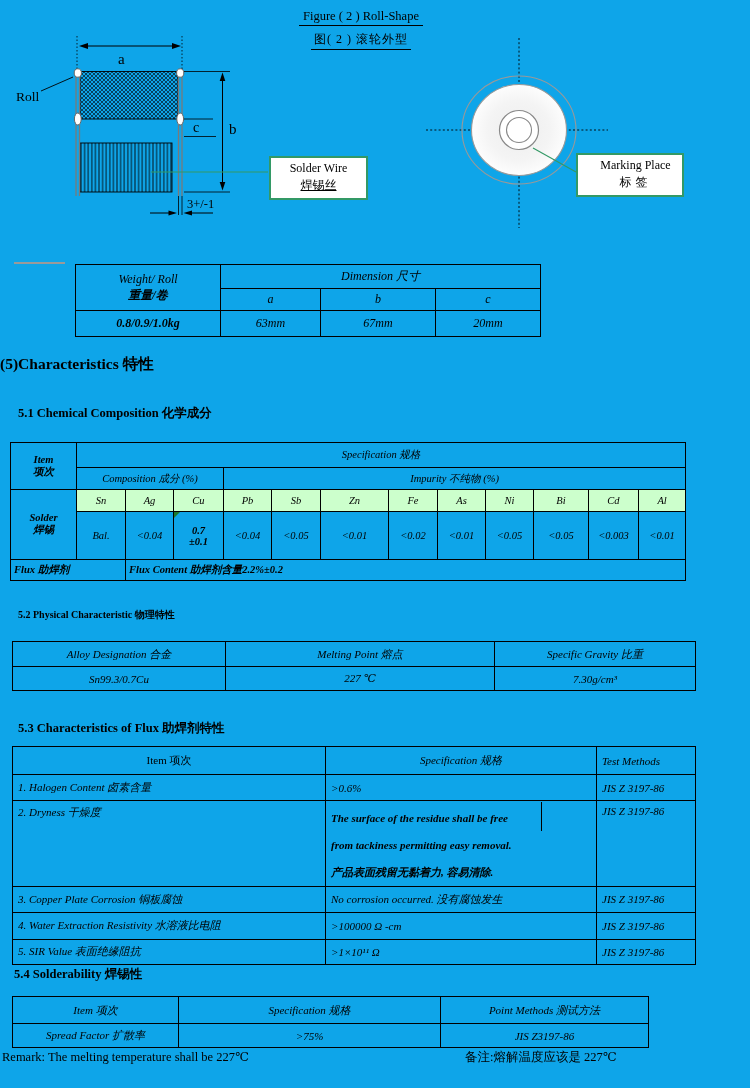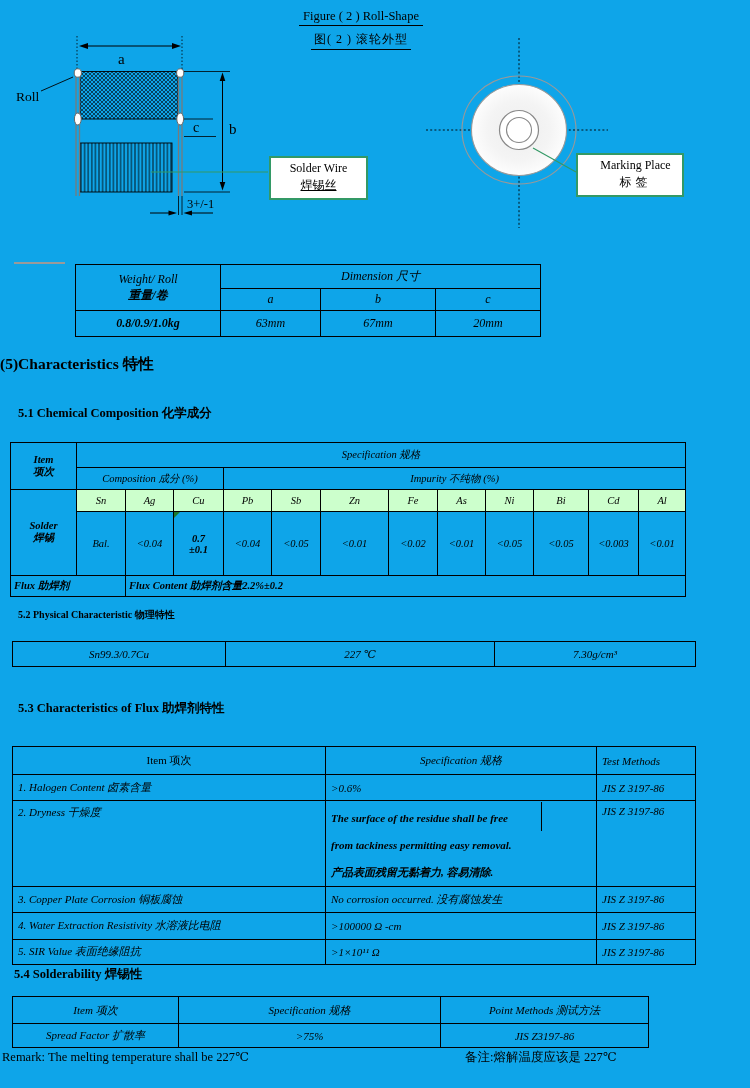--- a/index.html
+++ b/index.html
@@ -50,7 +50,7 @@
   table.chem tr:nth-child(1){height:25px;}
   table.chem tr:nth-child(2){height:22px;}
   table.chem tr:nth-child(3){height:22px;}
-  table.chem tr:nth-child(4){height:64px;}
+  table.chem tr:nth-child(4){height:48px;}
   table.chem tr:nth-child(5){height:21px;}
   td.green{background:#ccffcc;}
   td.itemcell,td.soldercell{font-weight:bold;font-style:italic;text-align:center;font-size:11px;}

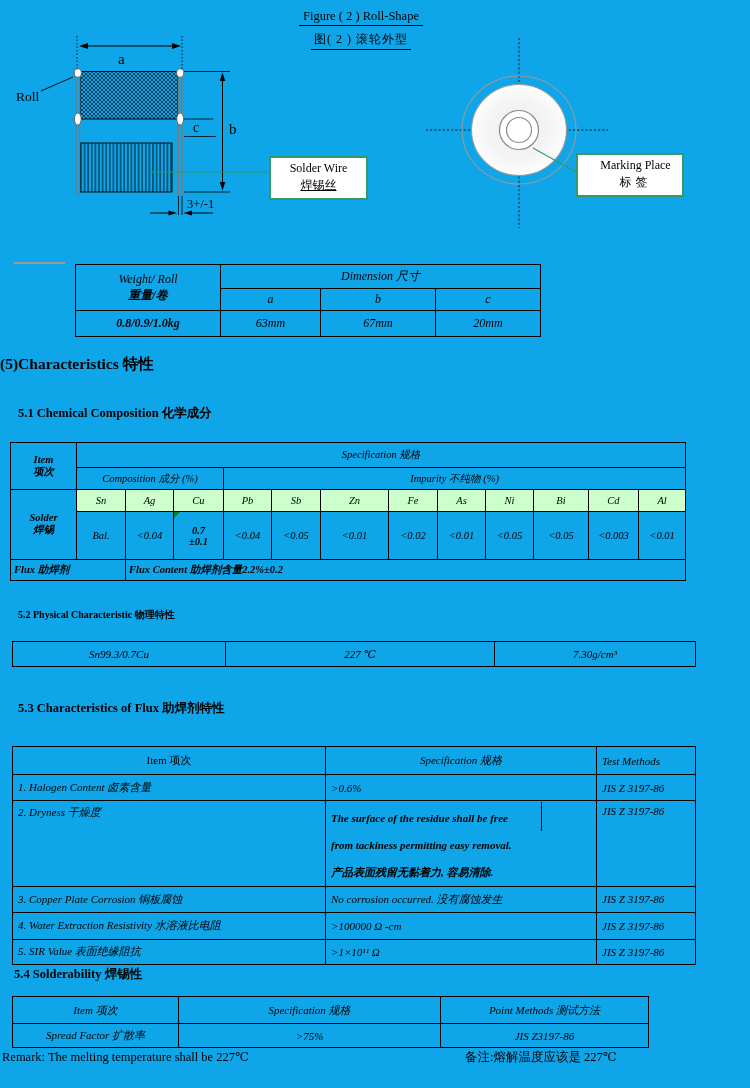--- a/index.html
+++ b/index.html
@@ -282,6 +282,11 @@
         <col style="width:201px">
       </colgroup>
     <tbody>
+        <tr>
+      <td class="c i">Alloy Designation 合金</td>
+      <td class="c i">Melting Point 熔点</td>
+      <td class="c i">Specific Gravity 比重</td>
+    </tr>
     <tr>
       <td class="c i">Sn99.3/0.7Cu</td>
       <td class="c i">227 ℃</td>

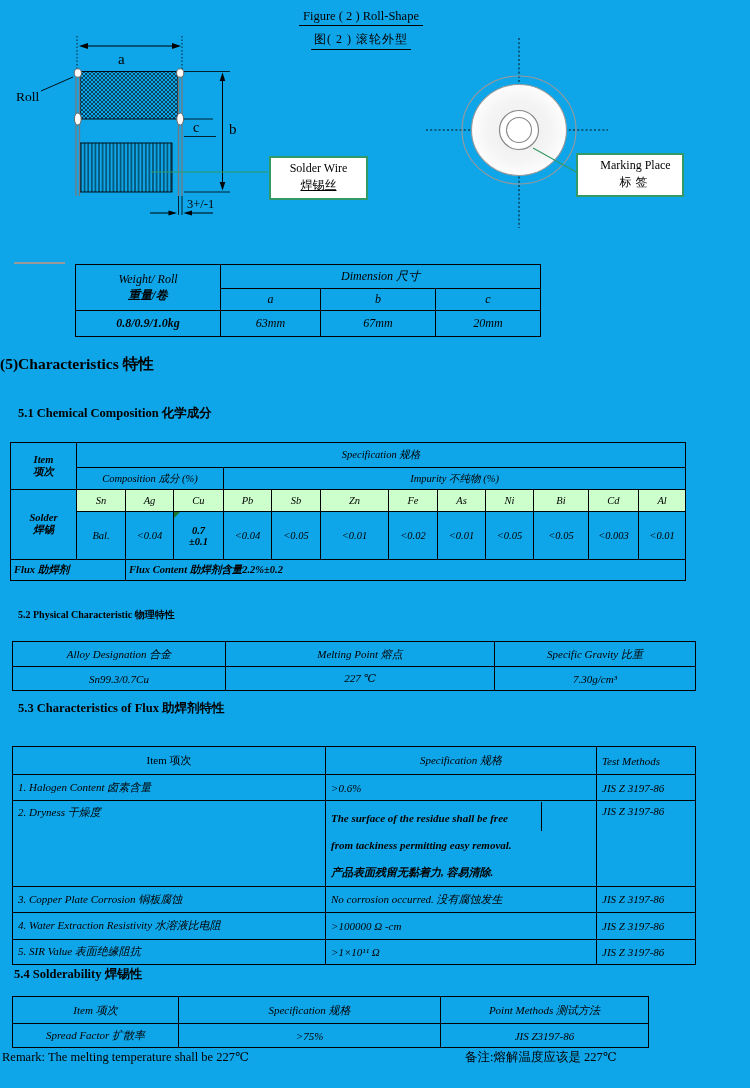--- a/index.html
+++ b/index.html
@@ -41,7 +41,7 @@
   .h5{left:0px;top:354px;font-size:15.5px;font-weight:bold;}
   .h51{left:18px;top:405px;font-size:12.5px;font-weight:bold;}
   .h52{left:18px;top:608px;font-size:10px;font-weight:bold;}
-  .h53{left:18px;top:700px;font-size:12.5px;font-weight:bold;}
+  .h53{left:18px;top:720px;font-size:12.5px;font-weight:bold;}
   .h54{left:14px;top:966px;font-size:12.5px;font-weight:bold;}
 
   

